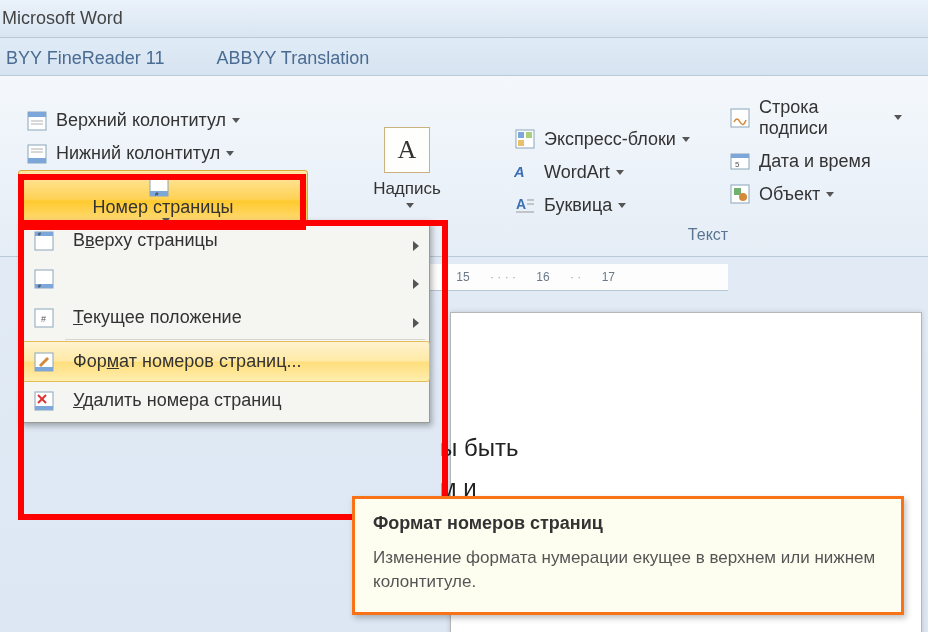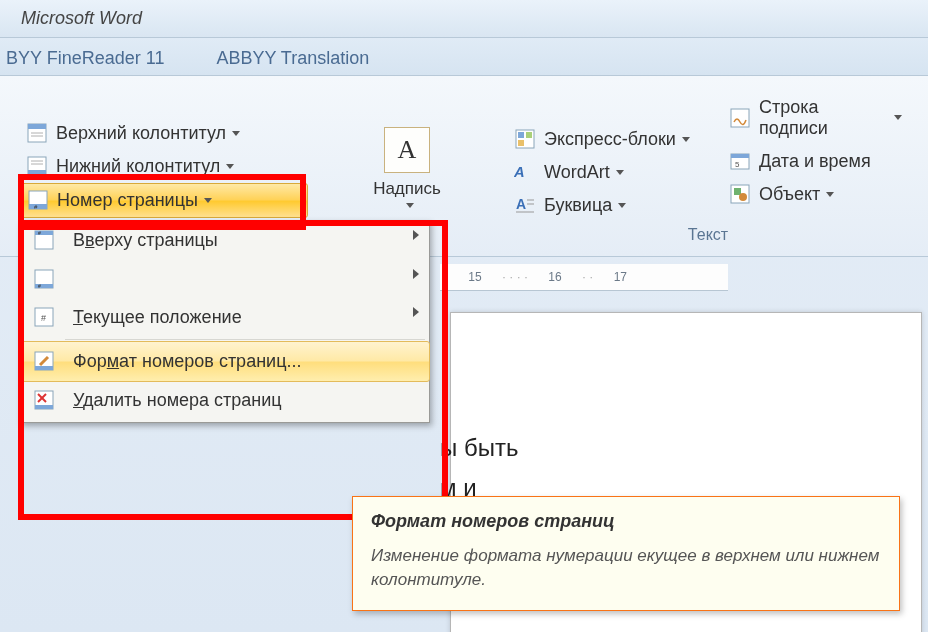--- a/index.html
+++ b/index.html
@@ -13,12 +13,11 @@
     color: #333;
   }
   .title-bar {
-    padding: 8px 21px;
+    padding: 8px 2px;
     font-size: 18px;
     color: #444;
     background: linear-gradient(#eaf2fa, #d9e6f2);
     border-bottom: 1px solid #b8c9d8;
-    font-style: italic;
   }
   .tab-row {
     padding: 10px 6px 6px 6px;

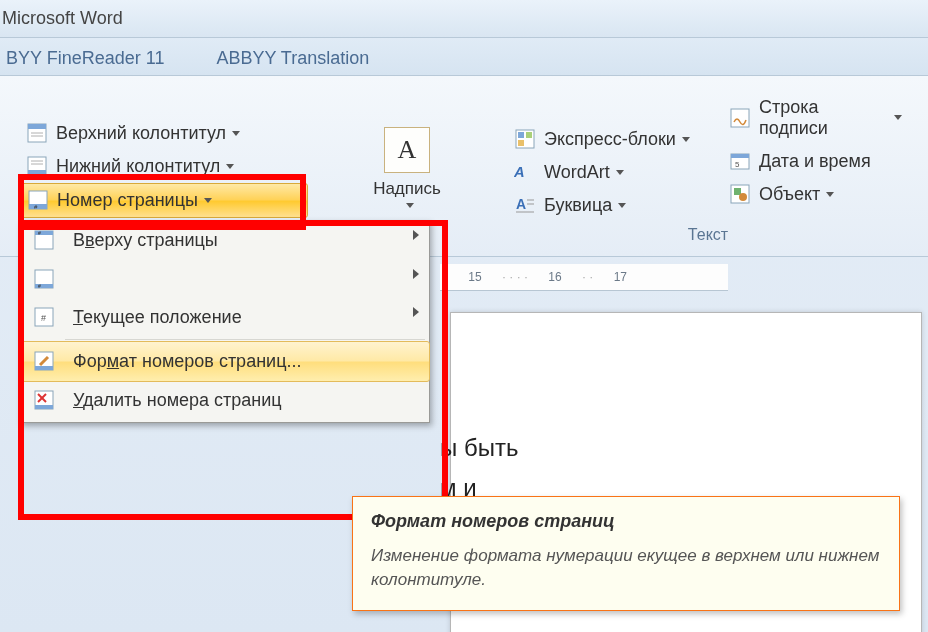--- a/index.html
+++ b/index.html
@@ -69,6 +69,7 @@
     background: linear-gradient(#ffe9a6, #ffd257 48%, #ffca2f 52%, #ffe090);
     border: 1px solid #d8a93a;
     border-radius: 3px;
+    flex-direction: column;
   }
   .red-box-1 {
     position: absolute;

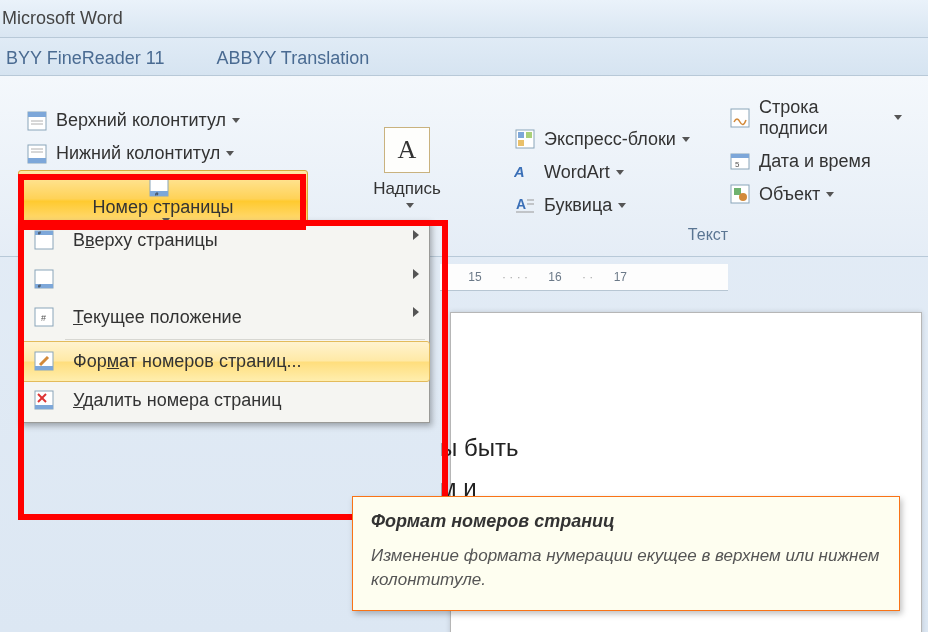--- a/index.html
+++ b/index.html
@@ -120,7 +120,7 @@
   }
   .dd-item {
     display: flex;
-    align-items: flex-start;
+    align-items: flex-end;
     padding: 9px 10px 9px 12px;
     font-size: 18px;
     color: #333;

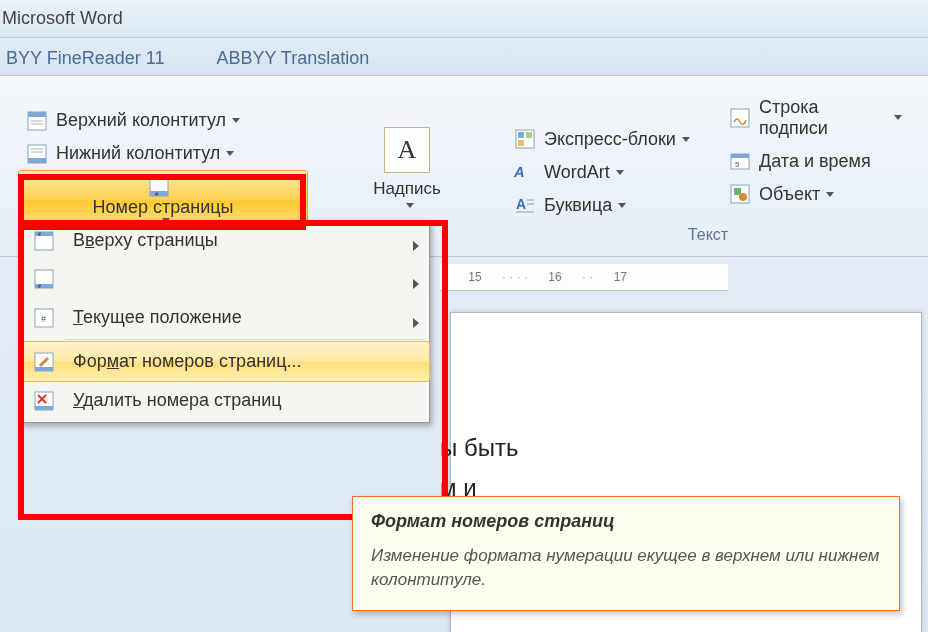--- a/index.html
+++ b/index.html
@@ -147,7 +147,7 @@
   .doc-area { position: absolute; left: 0; top: 262px; right: 0; bottom: 0; }
   .ruler {
     position: absolute;
-    left: 440px; right: 200px;
+    left: 428px; right: 200px;
     top: 2px;
     height: 26px;
     background: #fdfdfd;

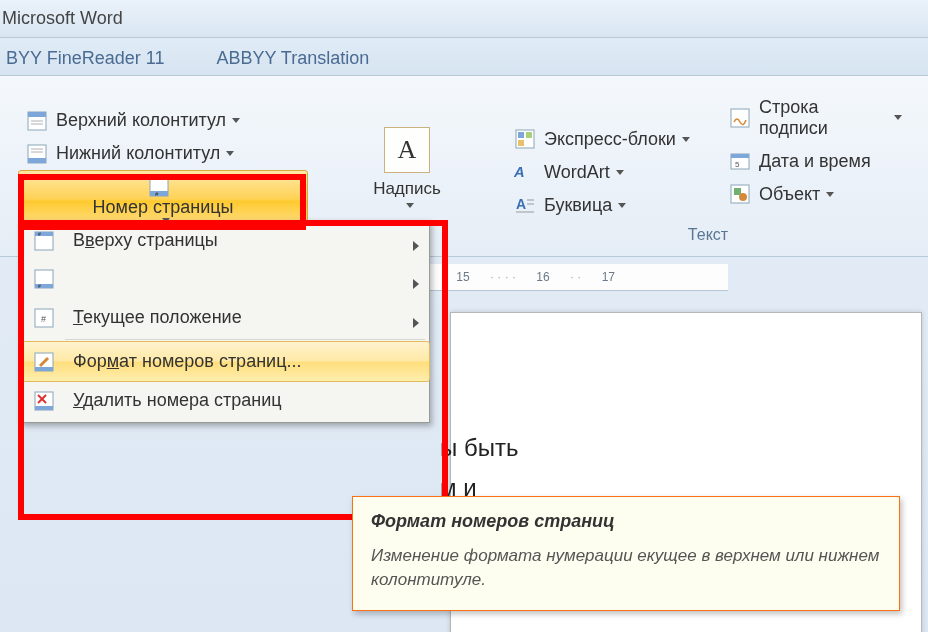--- a/index.html
+++ b/index.html
@@ -185,11 +185,10 @@
     top: 496px;
     width: 510px;
     background: #fefef0;
-    border: 1px solid #f97316;
+    border: 3px solid #f97316;
     box-shadow: 2px 3px 6px rgba(0,0,0,.25);
     padding: 14px 18px 18px 18px;
     z-index: 60;
-    font-style: italic;
   }
   .tooltip .tt-title {
     font-weight: bold;

